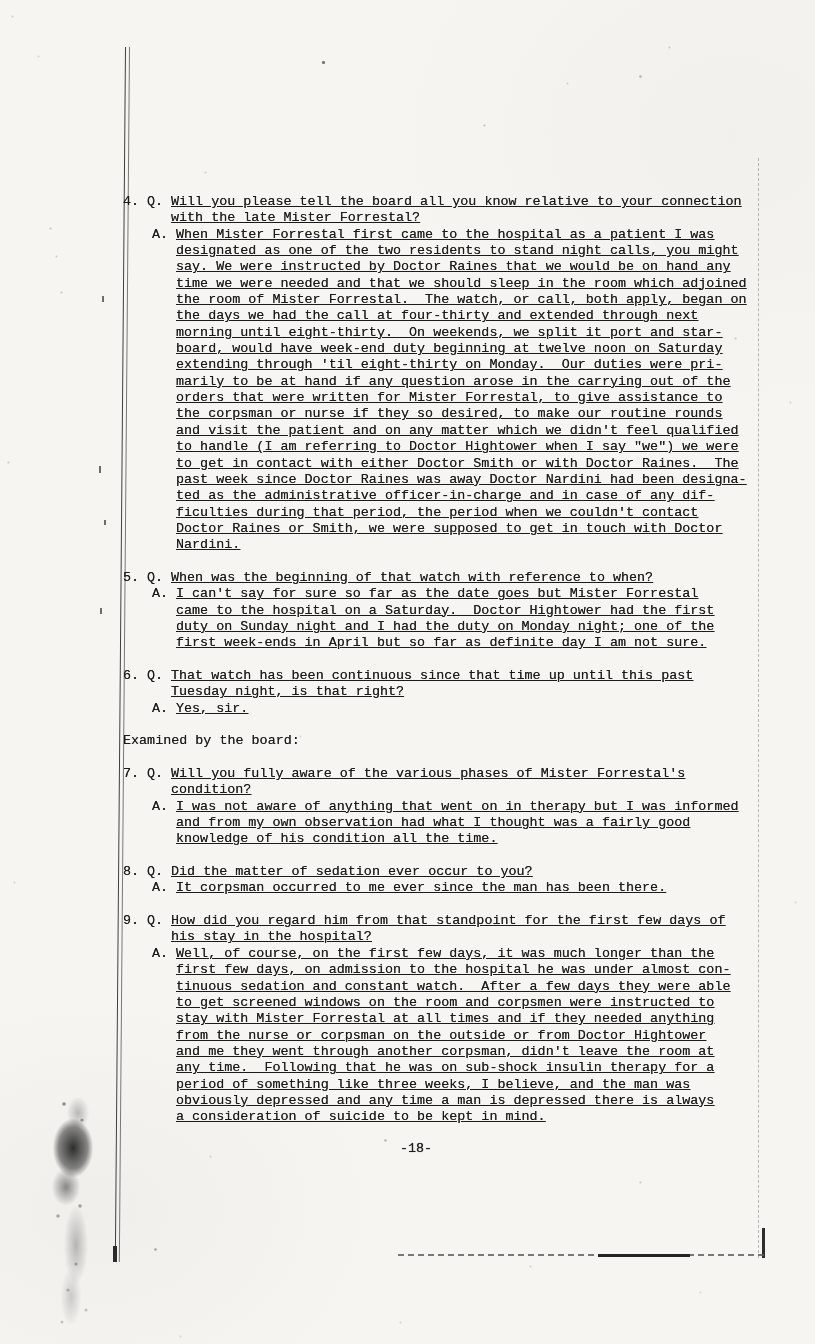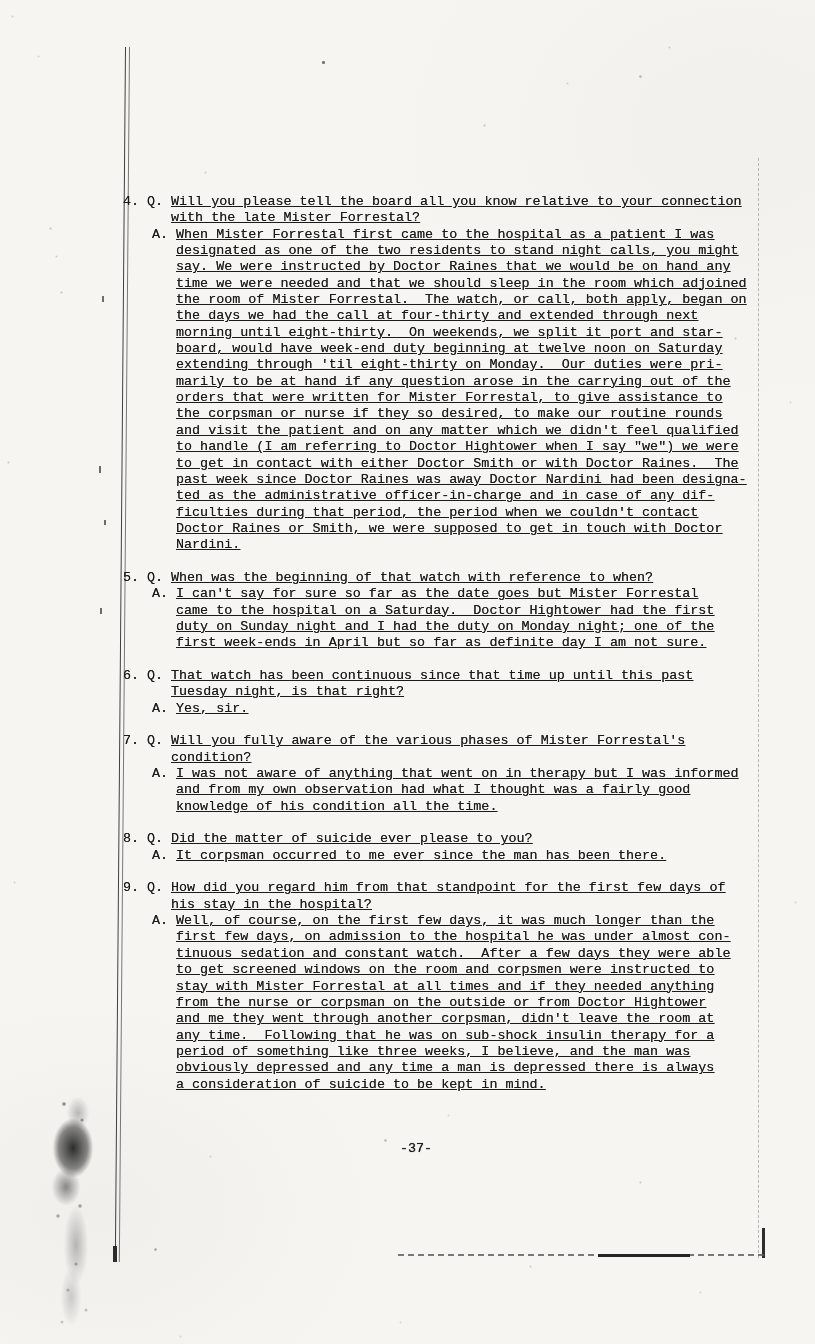--- a/index.html
+++ b/index.html
@@ -211,6 +211,7 @@
       </div>
     </div>
 
+    <div class="block divider-heading">Examined by the board:</div>
 
     <div class="block item">
       <div class="row">

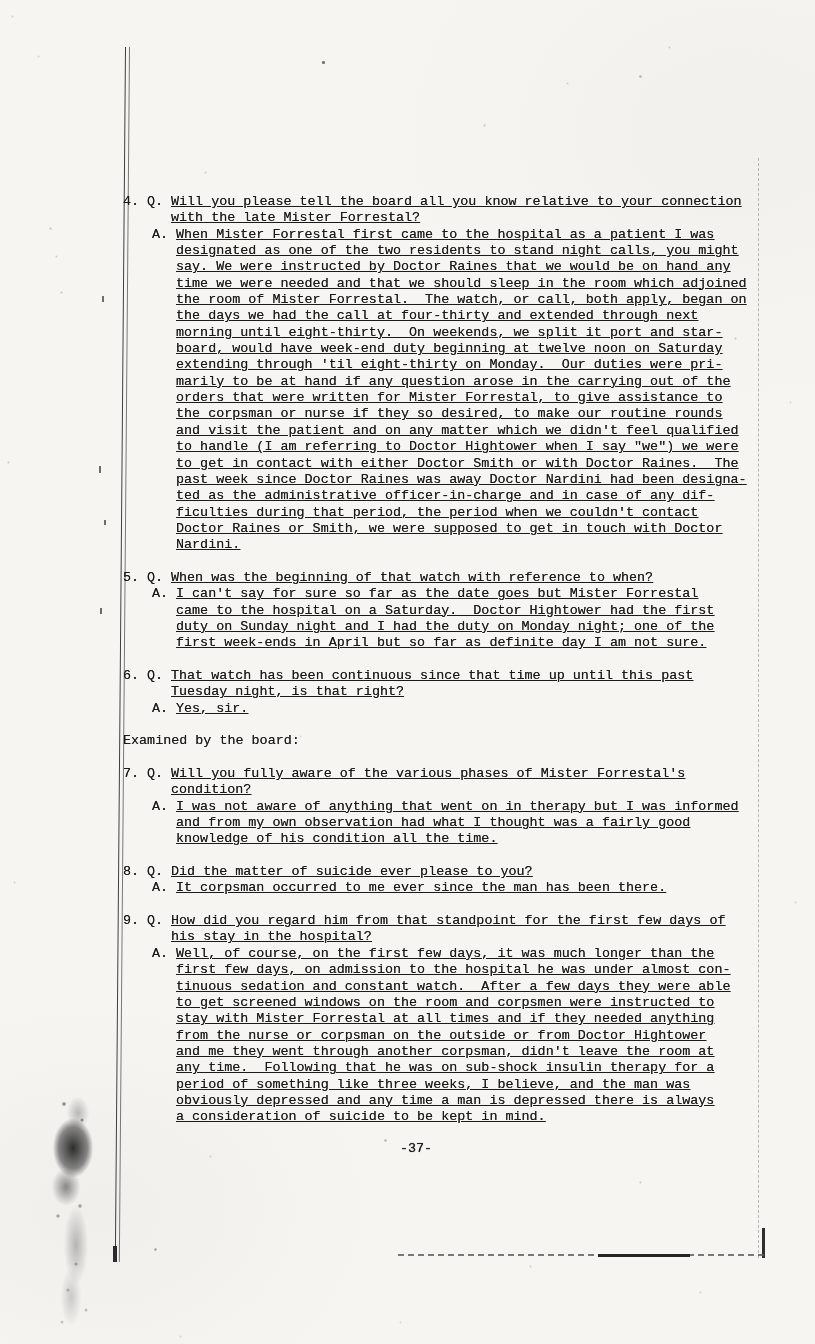--- a/index.html
+++ b/index.html
@@ -233,7 +233,7 @@
       <div class="row">
         <span class="num">8.</span>
         <span class="lbl">Q.</span>
-        <span class="txt">Did the matter of suicide ever please to you?</span>
+        <span class="txt">Did the matter of sedation ever occur to you?</span>
       </div>
       <div class="row arow">
         <span class="num"></span>

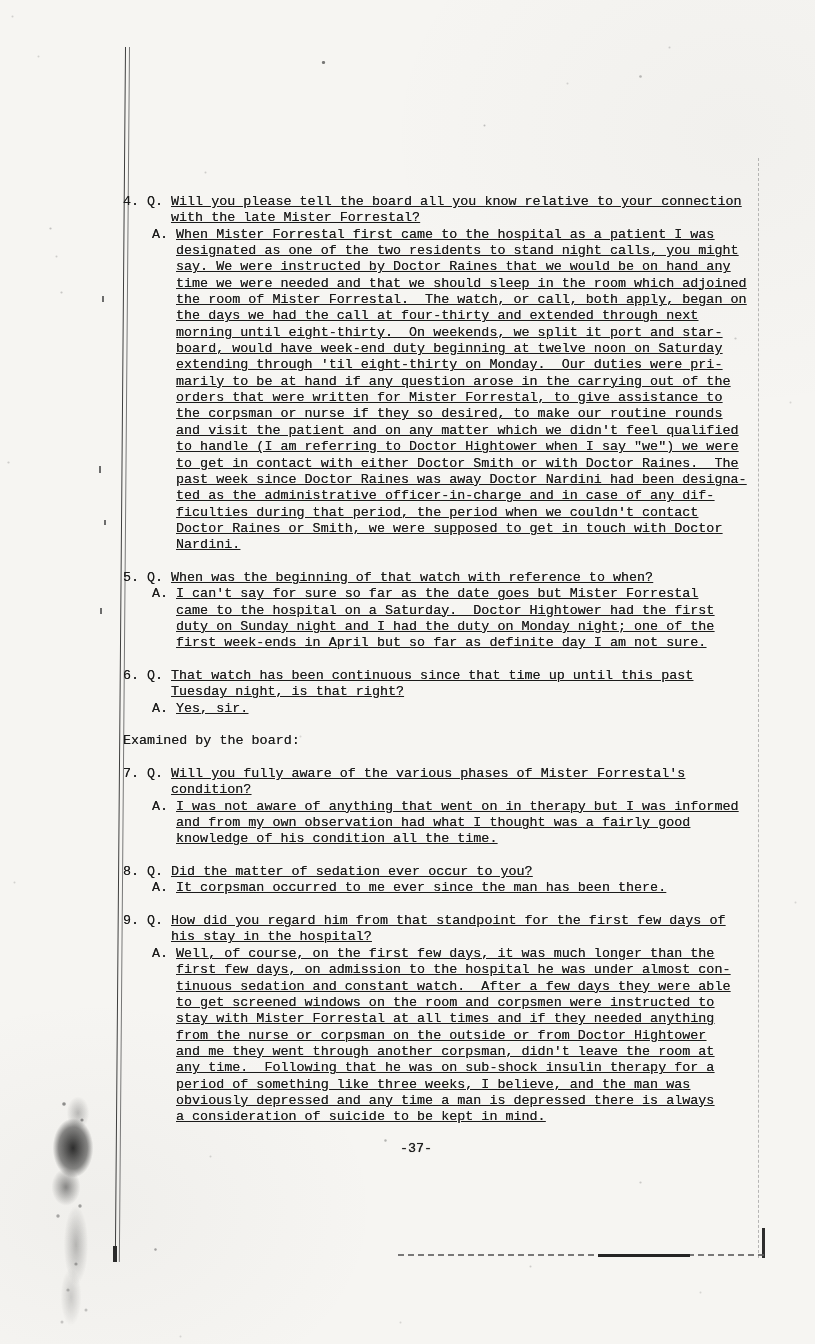--- a/index.html
+++ b/index.html
@@ -268,7 +268,7 @@
 
   </div>
 
-  <div id="page-number">-37-</div>
+  <div id="page-number">-18-</div>
 
 </div>
 

